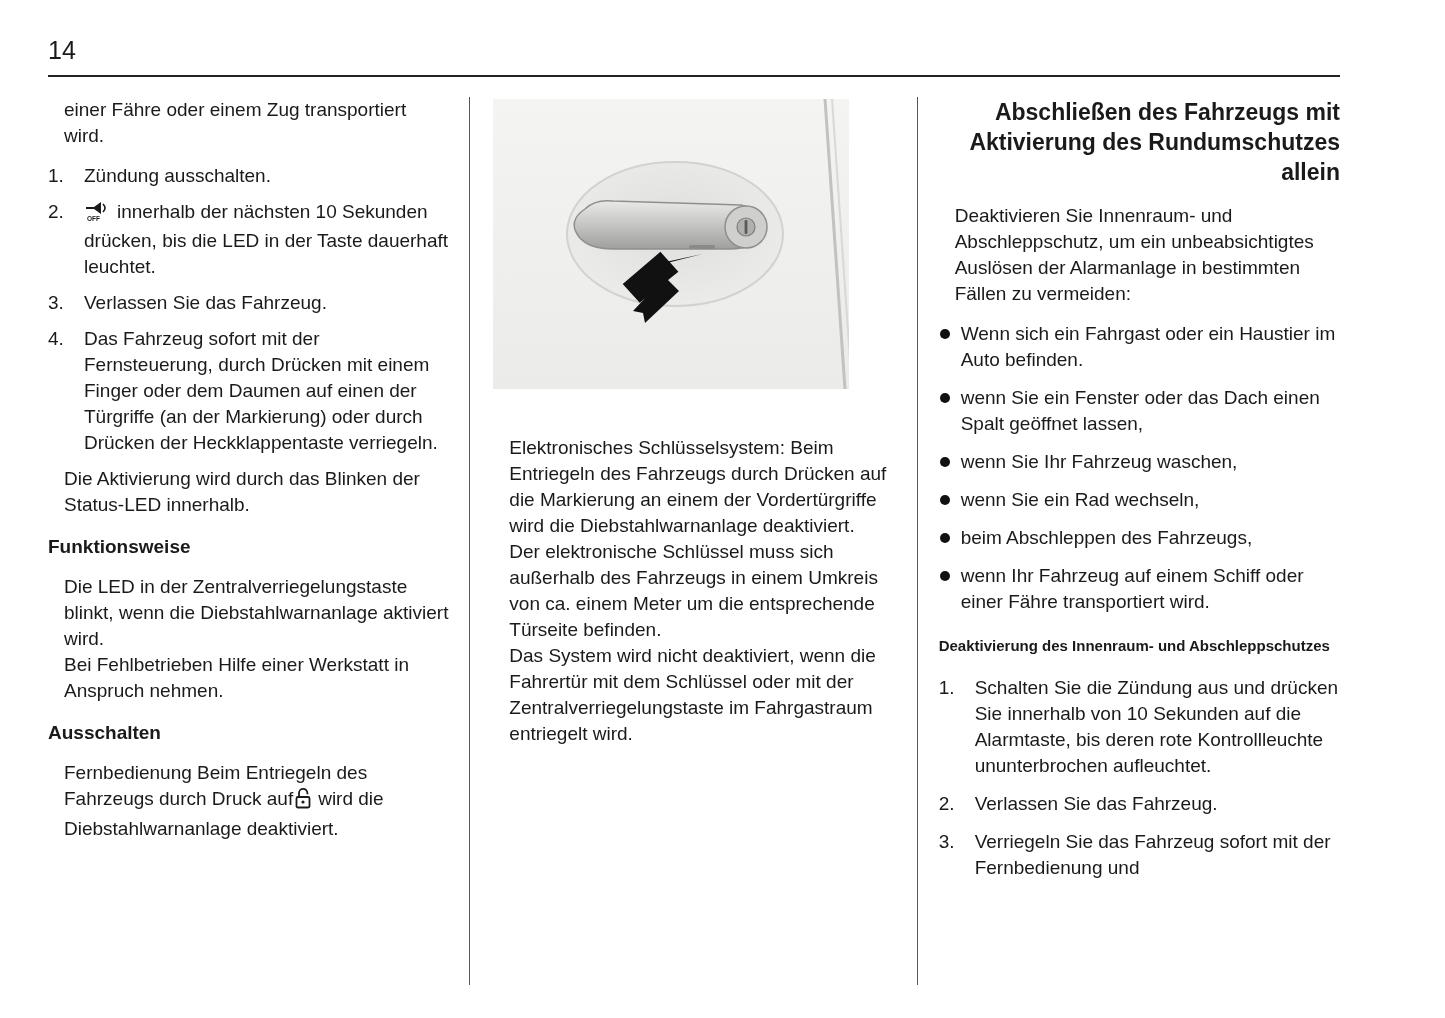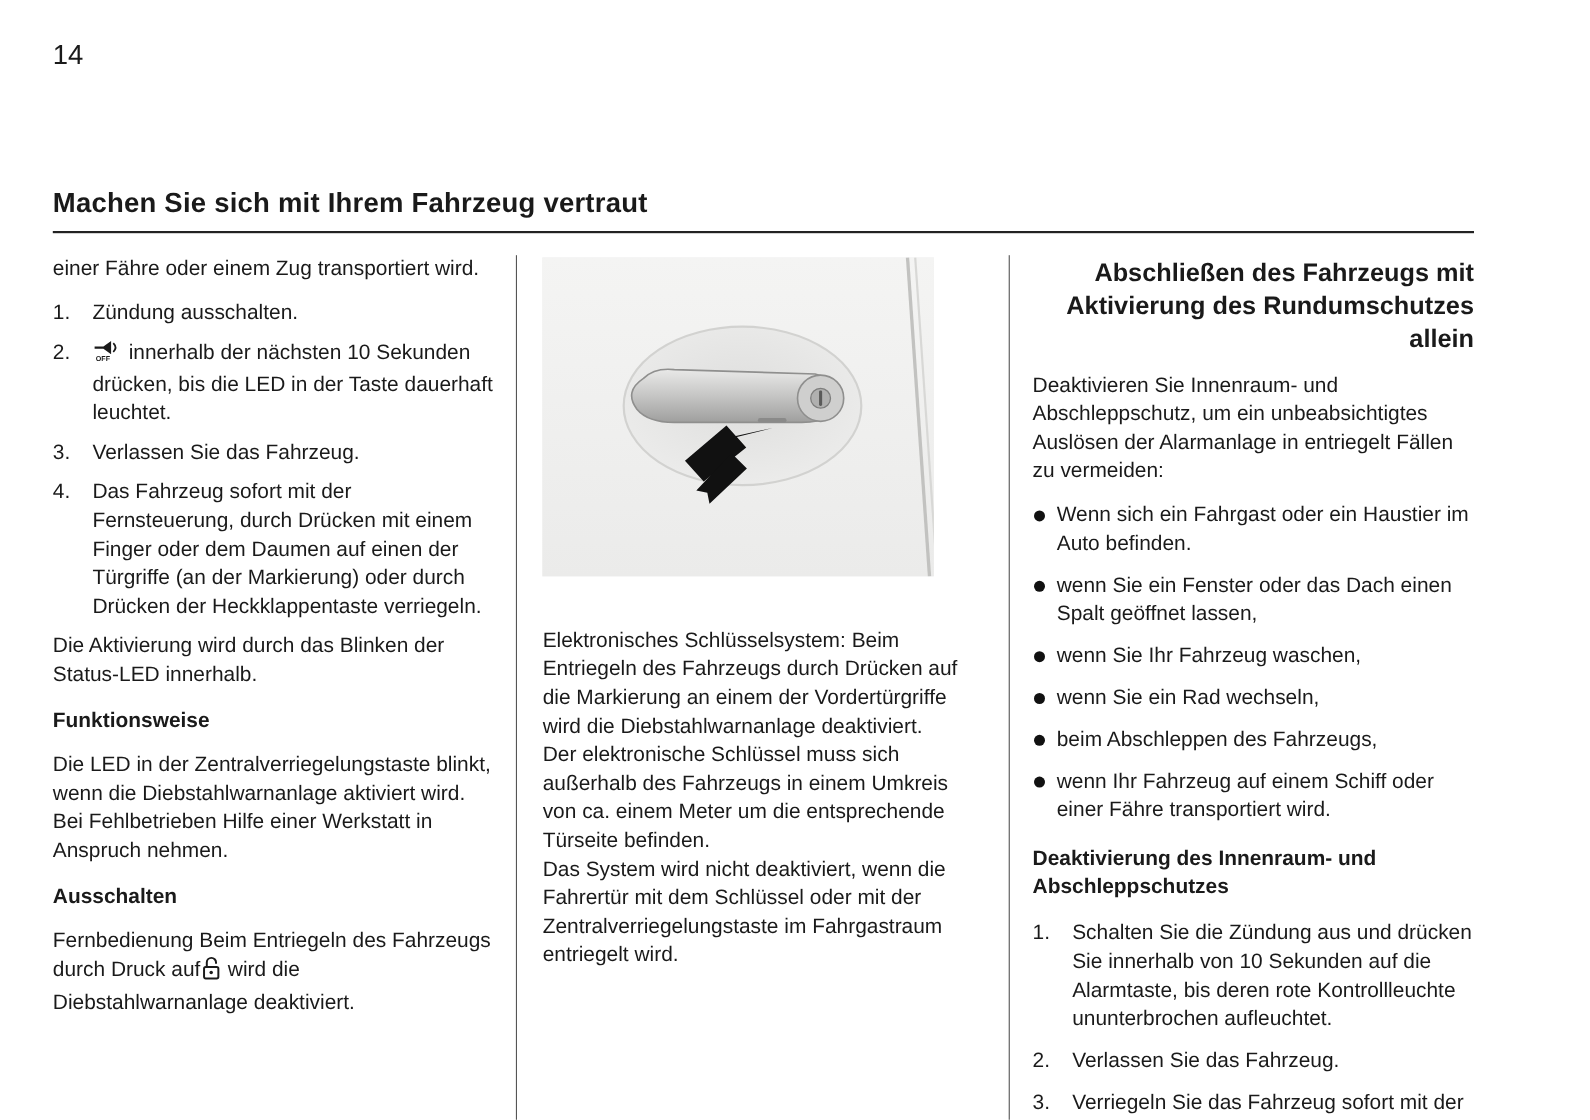--- a/index.html
+++ b/index.html
@@ -13,9 +13,8 @@
 
   
   .header{
-    display:flex;align-items:flex-start;
+    display:flex;align-items:flex-end;
     padding:36px 0 10px 48px;
-    flex-direction:column;
   }
   .page-number{font-size:25px;font-weight:normal;width:135px;flex:0 0 135px;}
   .page-title{font-size:25px;font-weight:bold;letter-spacing:.2px;}

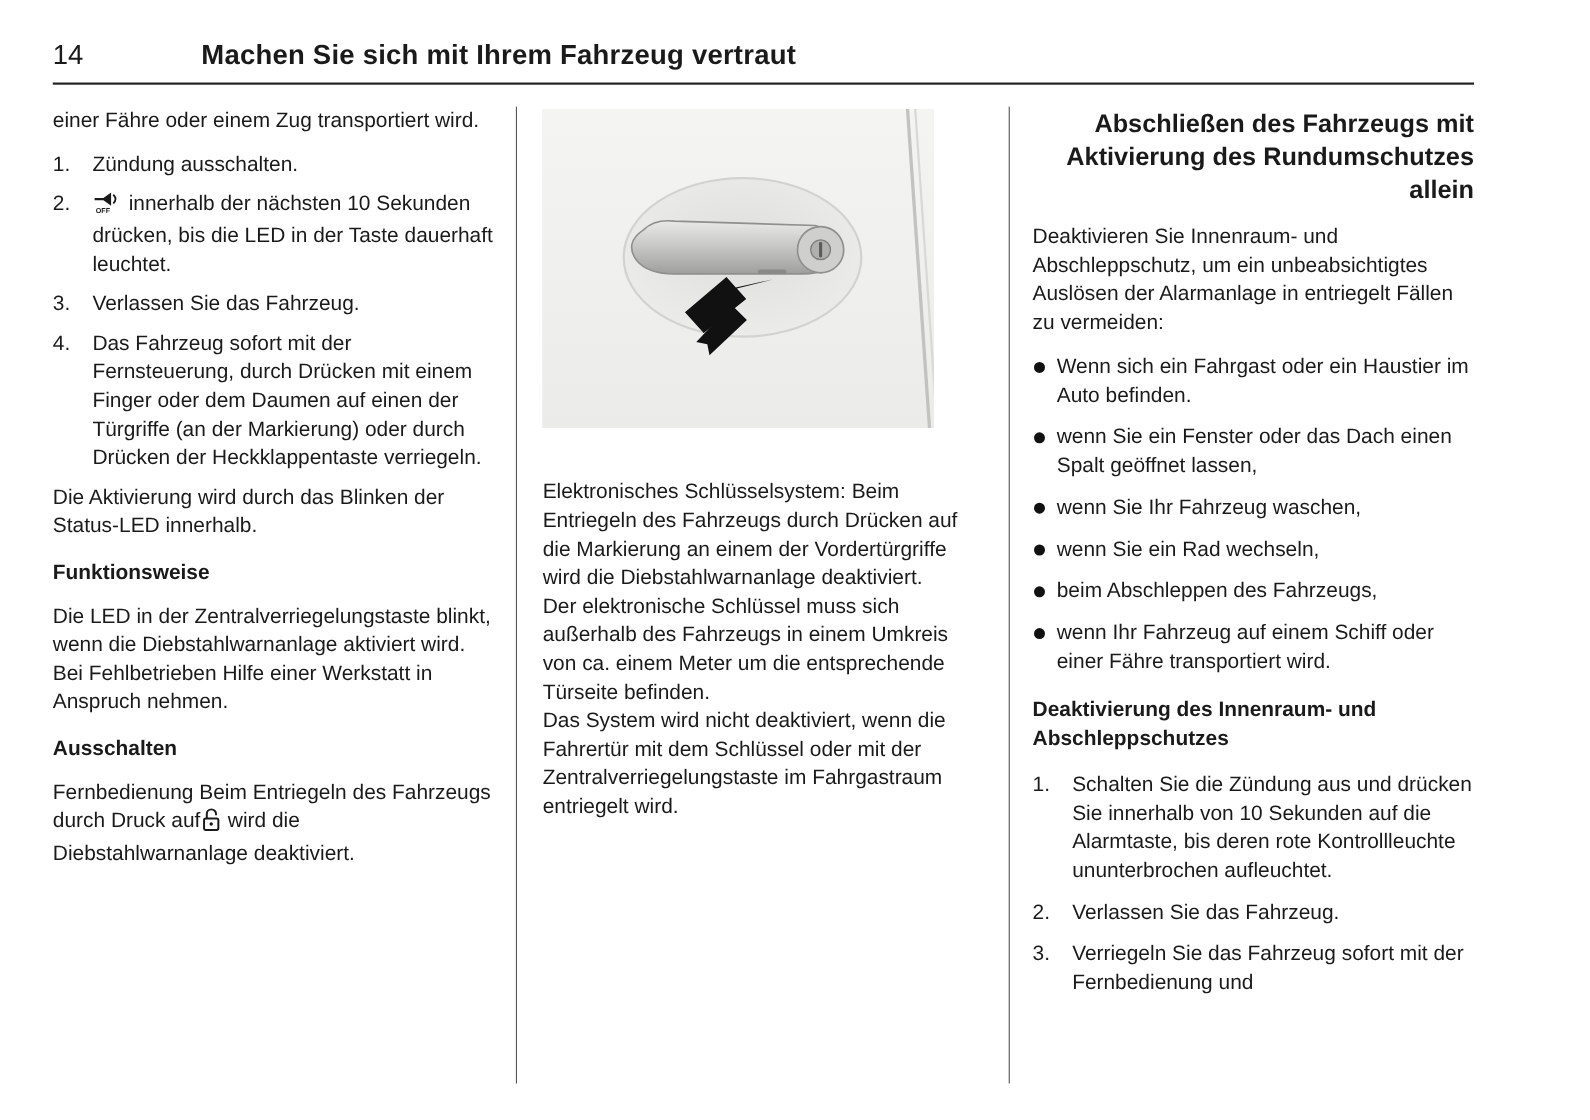--- a/index.html
+++ b/index.html
@@ -81,7 +81,6 @@
 
   <div class="header">
     <span class="page-number">14</span>
-    <span class="page-title">Machen Sie sich mit Ihrem Fahrzeug vertraut</span>
   </div>
   <div class="header-rule"></div>
 

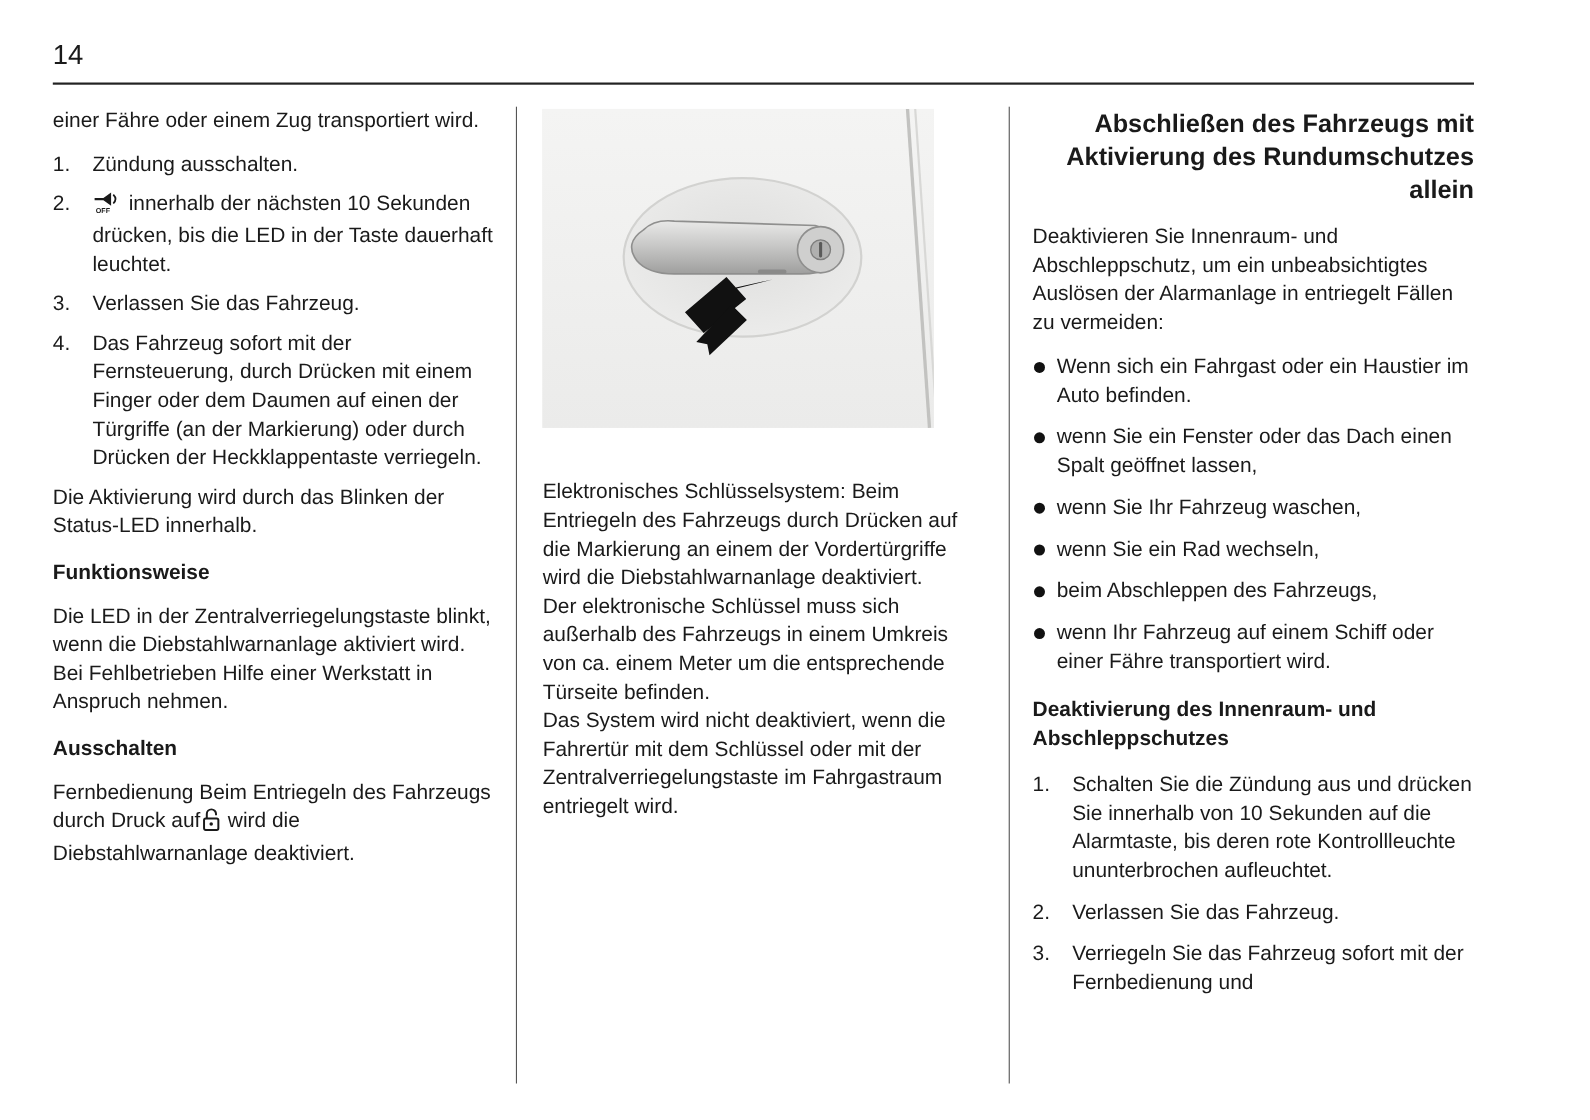--- a/index.html
+++ b/index.html
@@ -34,7 +34,7 @@
   .col-right{width:423px;padding-left:21px;}
   .v-divider{width:1px;background:#555;flex:0 0 1px;}
 
-  p{margin:0 0 0 0;}
+  p{margin:0 0 0 16px;}
   .para{margin-bottom:0;}
   .gap-m{margin-bottom:14px;}
 

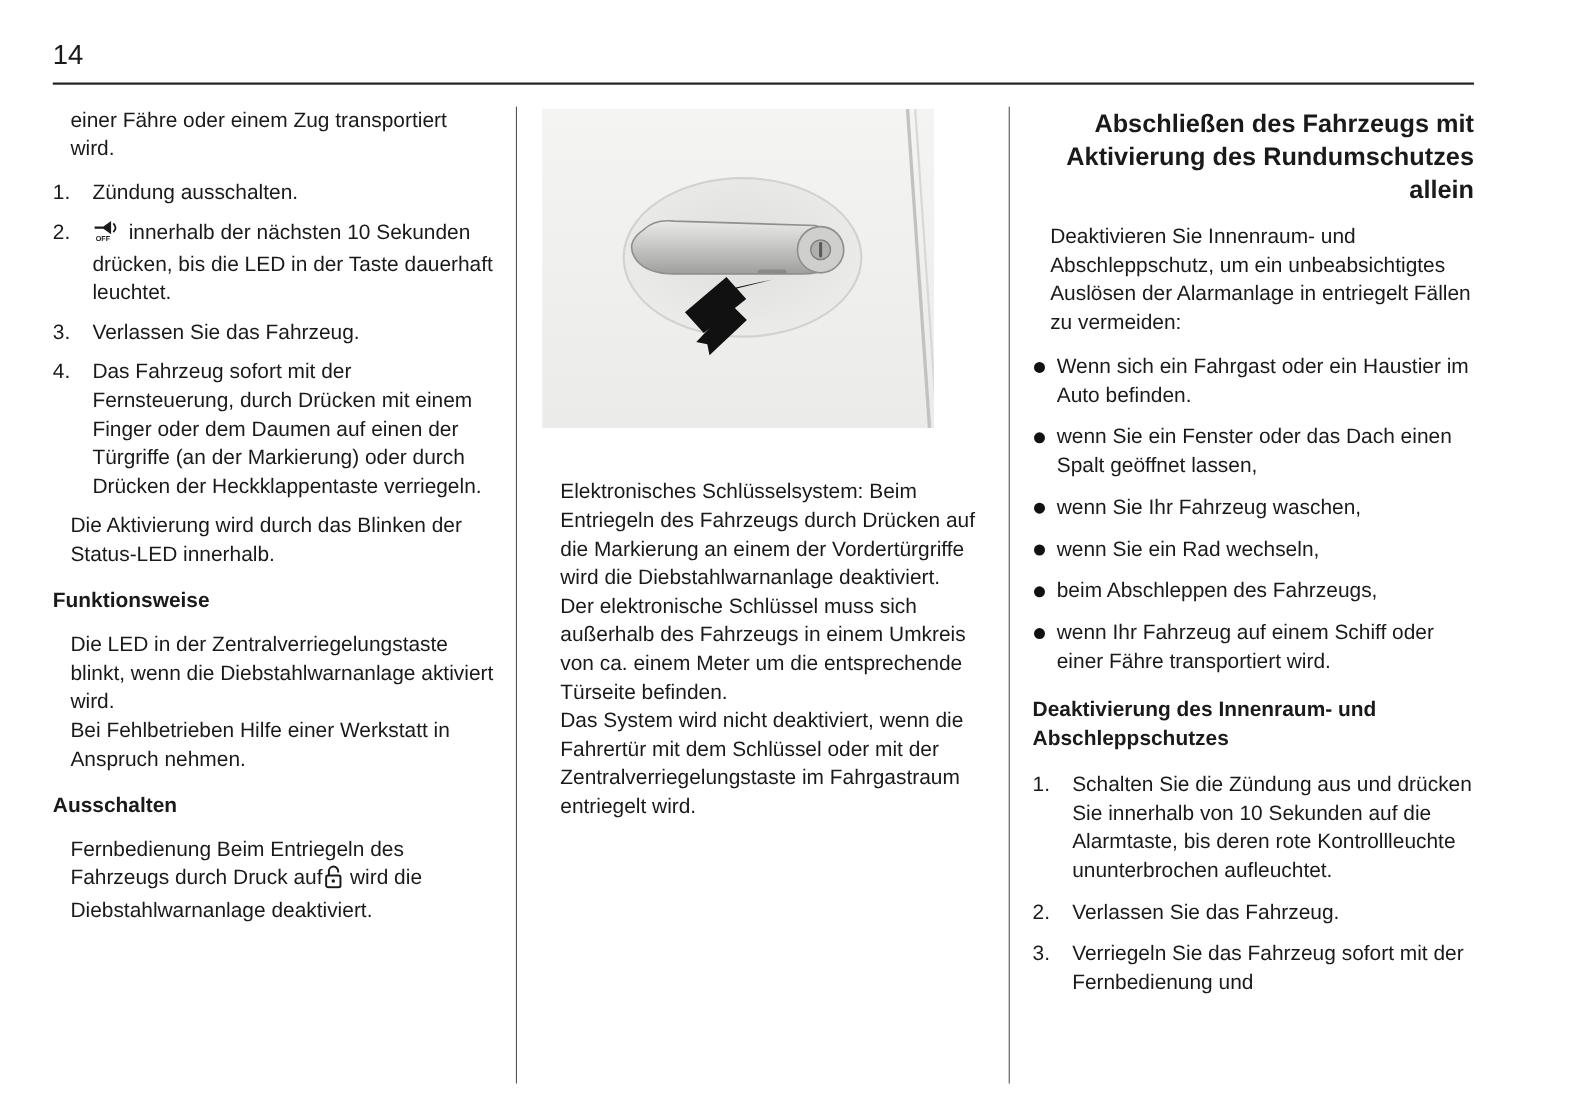--- a/index.html
+++ b/index.html
@@ -186,7 +186,7 @@
 
       <div class="rc-heading">Abschließen des Fahrzeugs mit Aktivierung des Rundumschutzes allein</div>
 
-      <p class="para gap-m">Deaktivieren Sie Innenraum- und Abschleppschutz, um ein unbeabsichtigtes Auslösen der Alarmanlage in entriegelt Fällen zu vermeiden:</p>
+      <p class="para gap-m">Deaktivieren Sie Innenraum- und Abschleppschutz, um ein unbeabsichtigtes Auslösen der Alarmanlage in bestimmten Fällen zu vermeiden:</p>
 
       <div class="bullet-item">
         <span class="marker"></span>

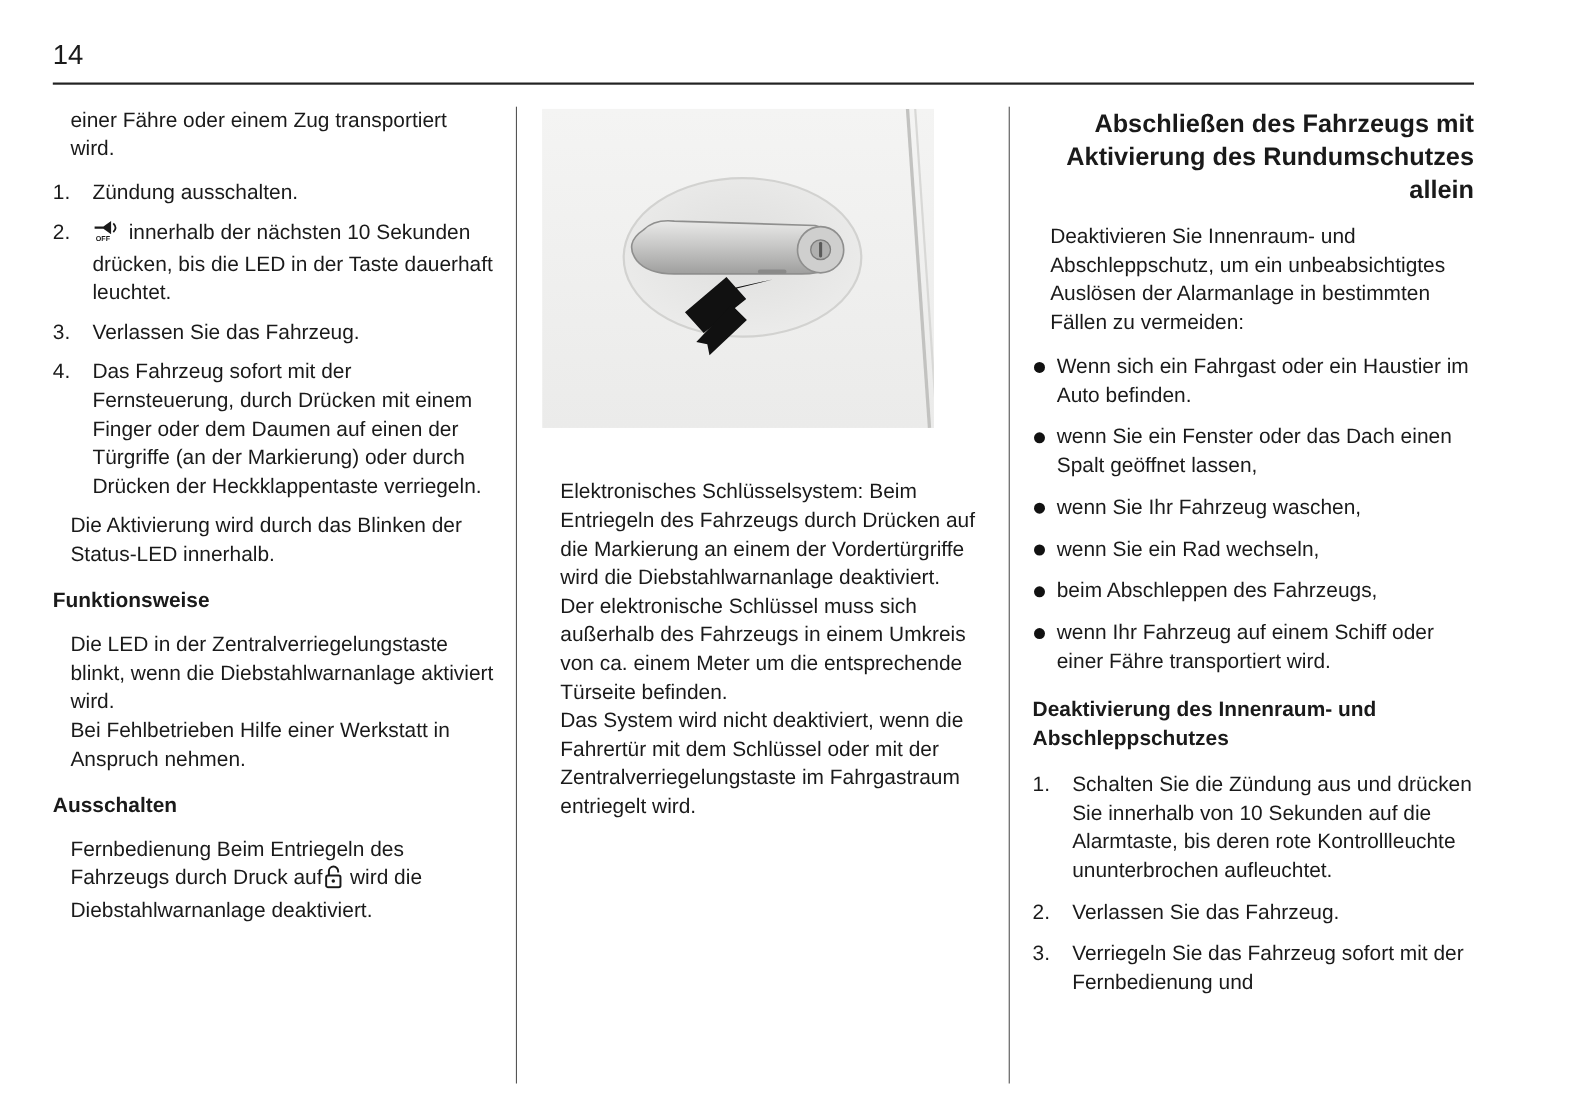--- a/index.html
+++ b/index.html
@@ -70,7 +70,7 @@
     text-align:right;
   }
   .rc-subheading{
-    font-size:19px;line-height:26px;font-weight:bold;
+    font-size:15px;line-height:26px;font-weight:bold;
     margin:18px 0 16px 0;
   }
 </style>

